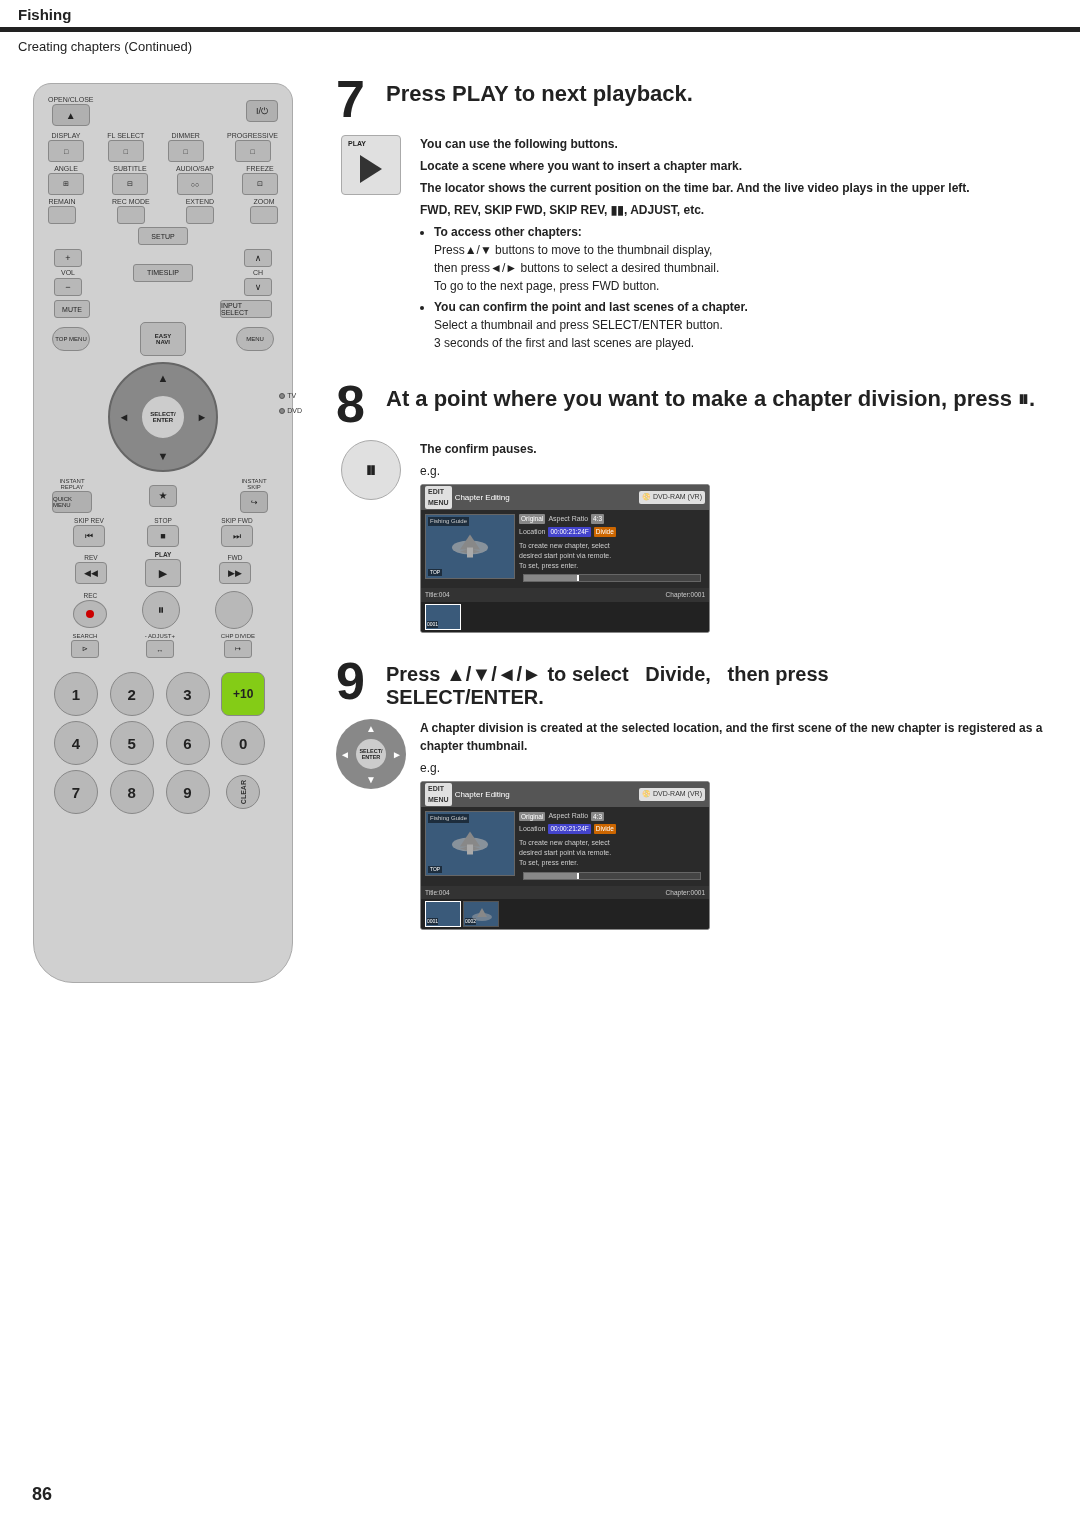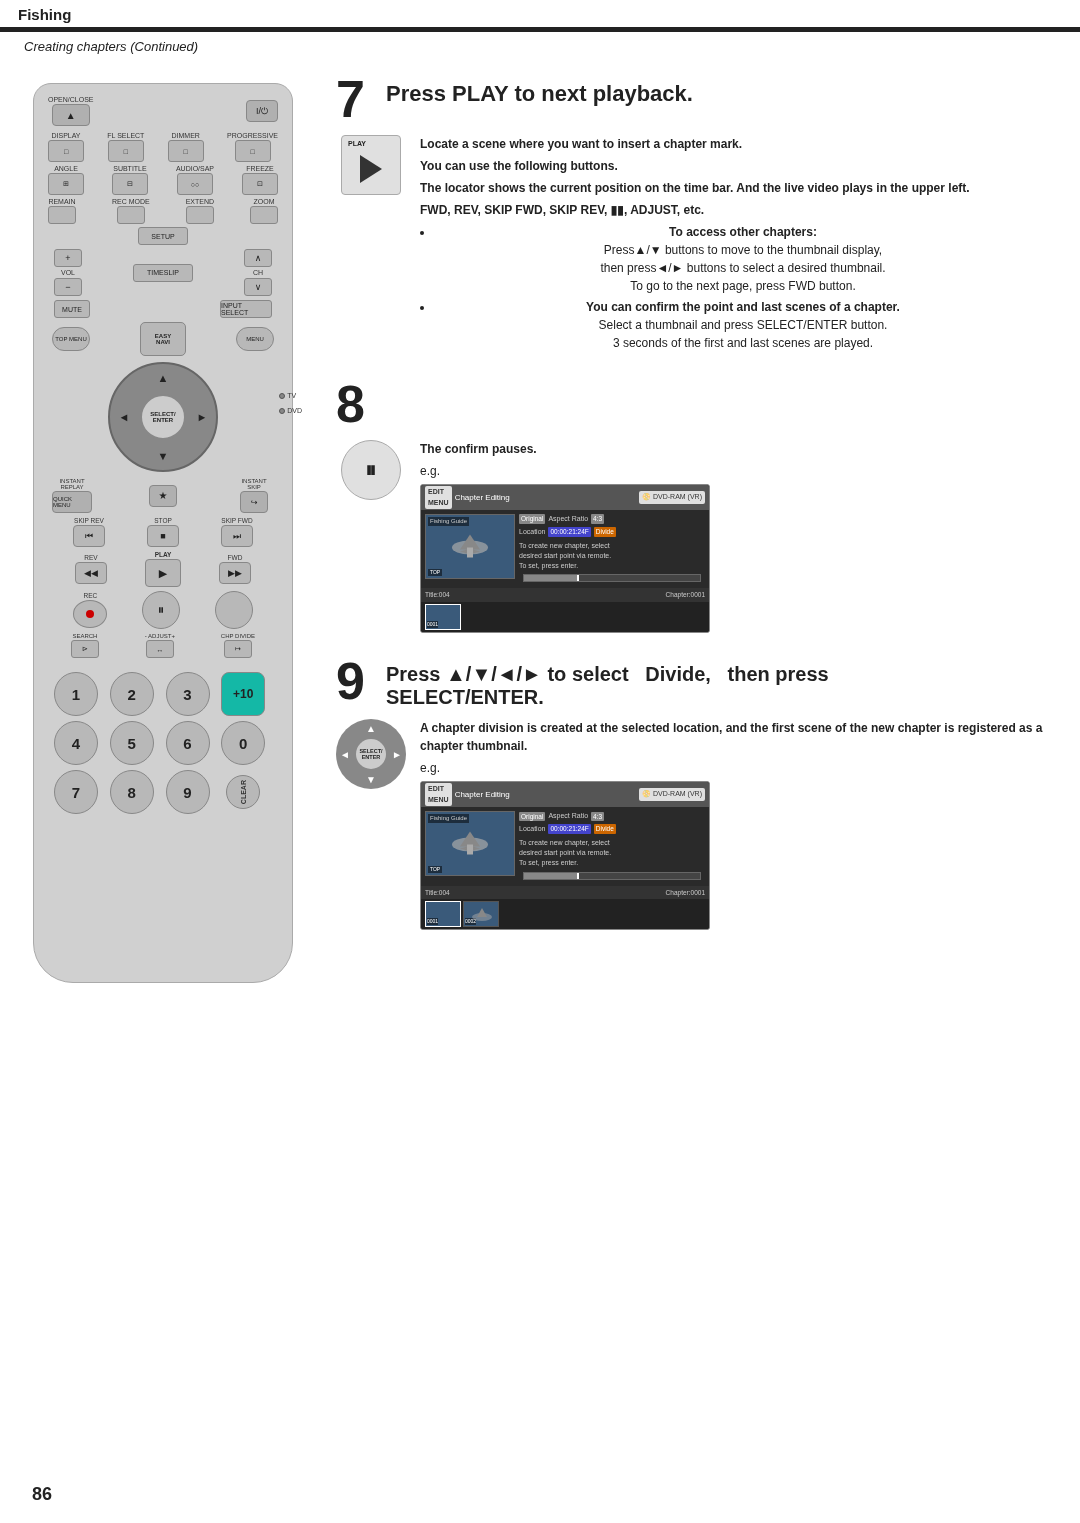--- a/index.html
+++ b/index.html
@@ -732,7 +732,7 @@
   <span class="header-title">Fishing</span>
 </div>
 <hr class="header-line">
-<div style="padding: 5px 18px 0 24px; font-style: italic;">
+<div style="padding: 5px 18px 0 18px;">
   <span style="font-size:13px;">Creating chapters (Continued)</span>
 </div>
 

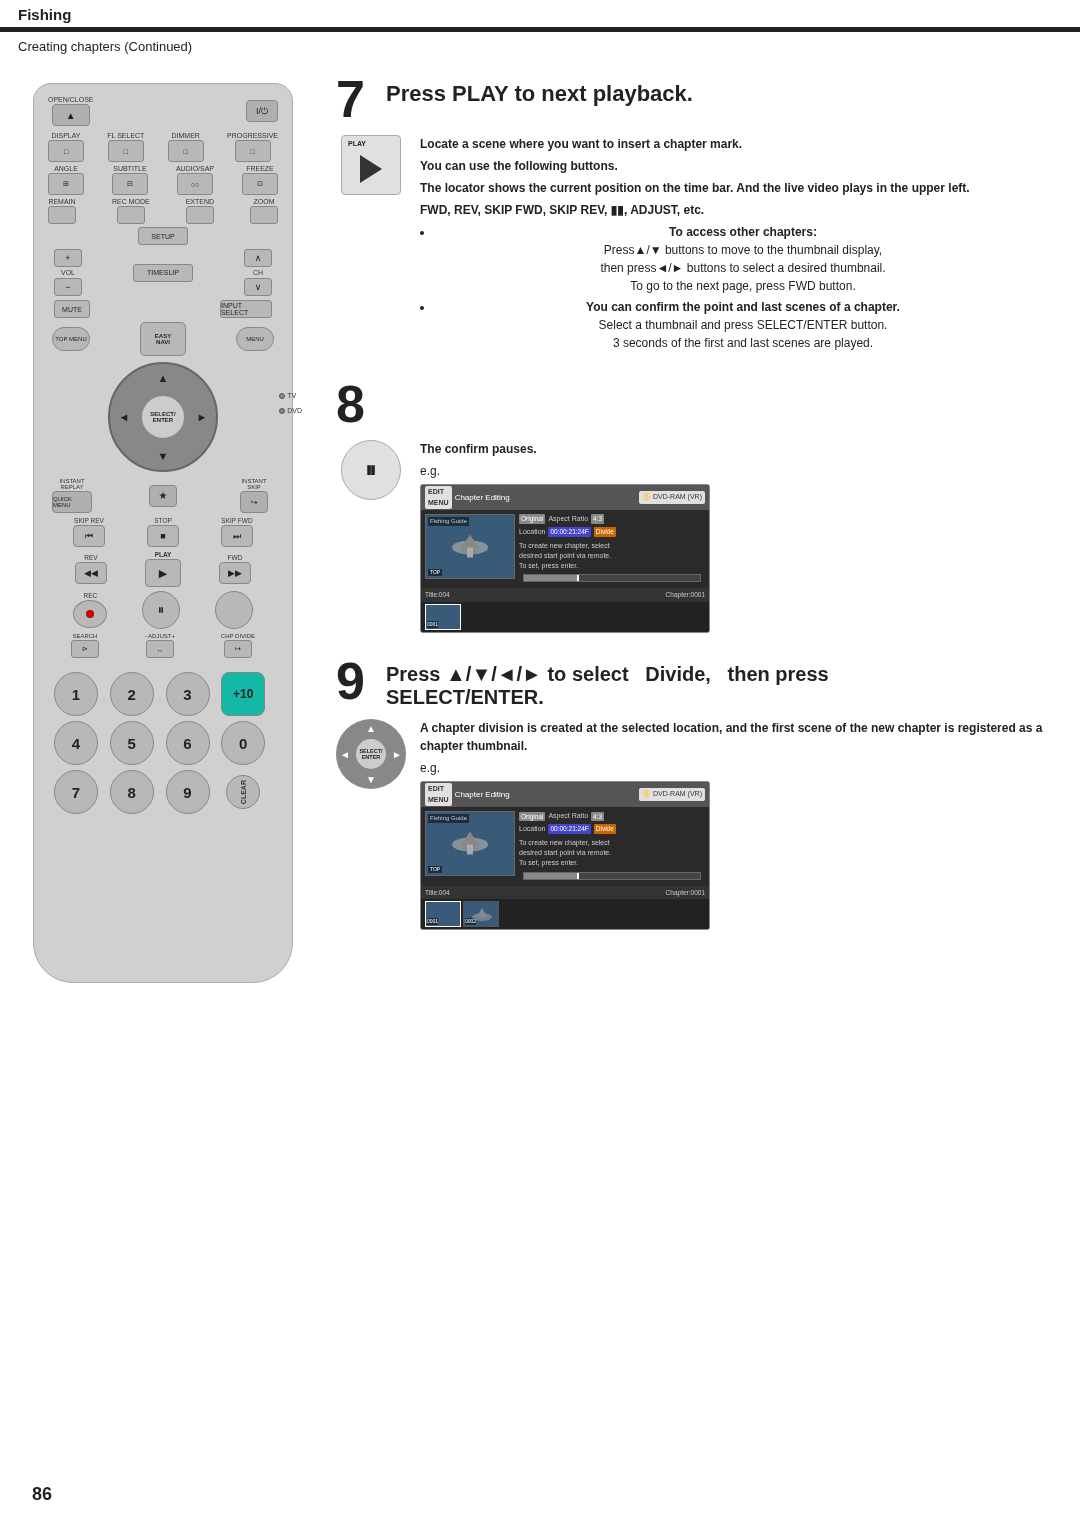--- a/index.html
+++ b/index.html
@@ -1034,8 +1034,8 @@
           </div>
         </div>
         <div class="step-text">
+          <p class="bold">You can use the following buttons.</p>
           <p class="bold">Locate a scene where you want to insert a chapter mark.</p>
-          <p class="bold">You can use the following buttons.</p>
           <p class="bold">The locator shows the current position on the time bar. And the live video plays in the upper left.</p>
           <p class="bold">FWD, REV, SKIP FWD, SKIP REV, ▮▮, ADJUST, etc.</p>
           <ul>

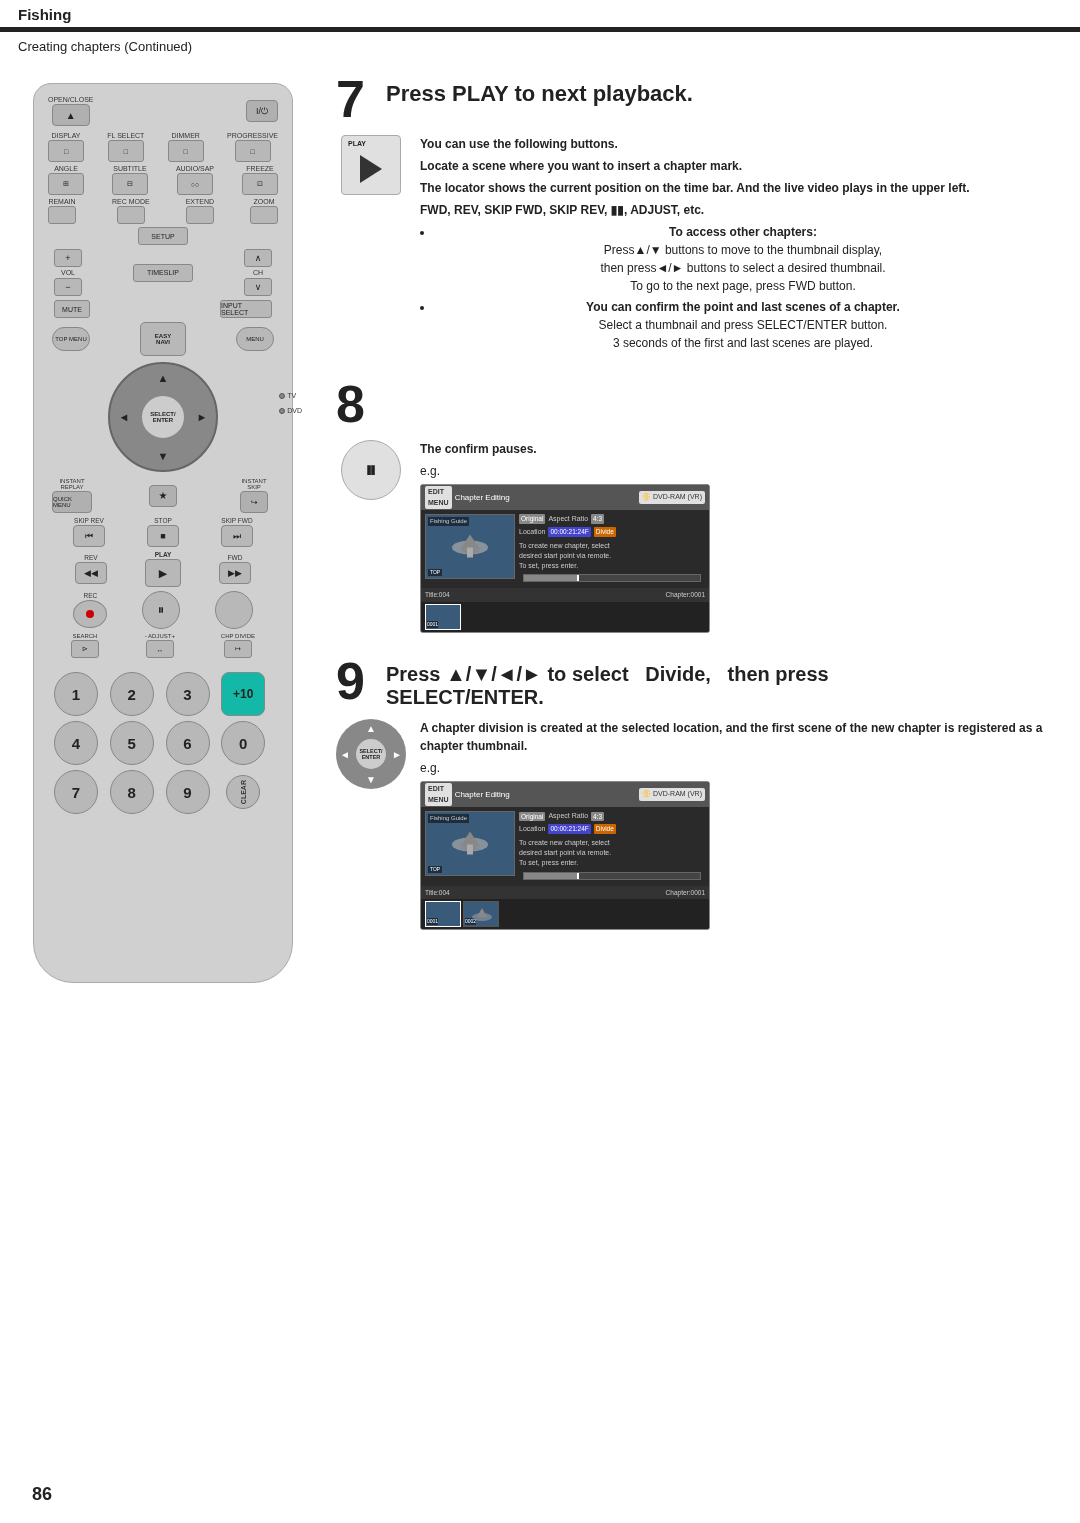--- a/index.html
+++ b/index.html
@@ -508,7 +508,7 @@
     }
     .step-text p { margin-bottom: 4px; }
     .step-text .bold { font-weight: bold; }
-    .step-text ul { padding-left: 14px; margin: 4px 0; text-align: center; }
+    .step-text ul { padding-left: 14px; margin: 4px 0; }
     .step-text li { margin-bottom: 3px; }
 
     

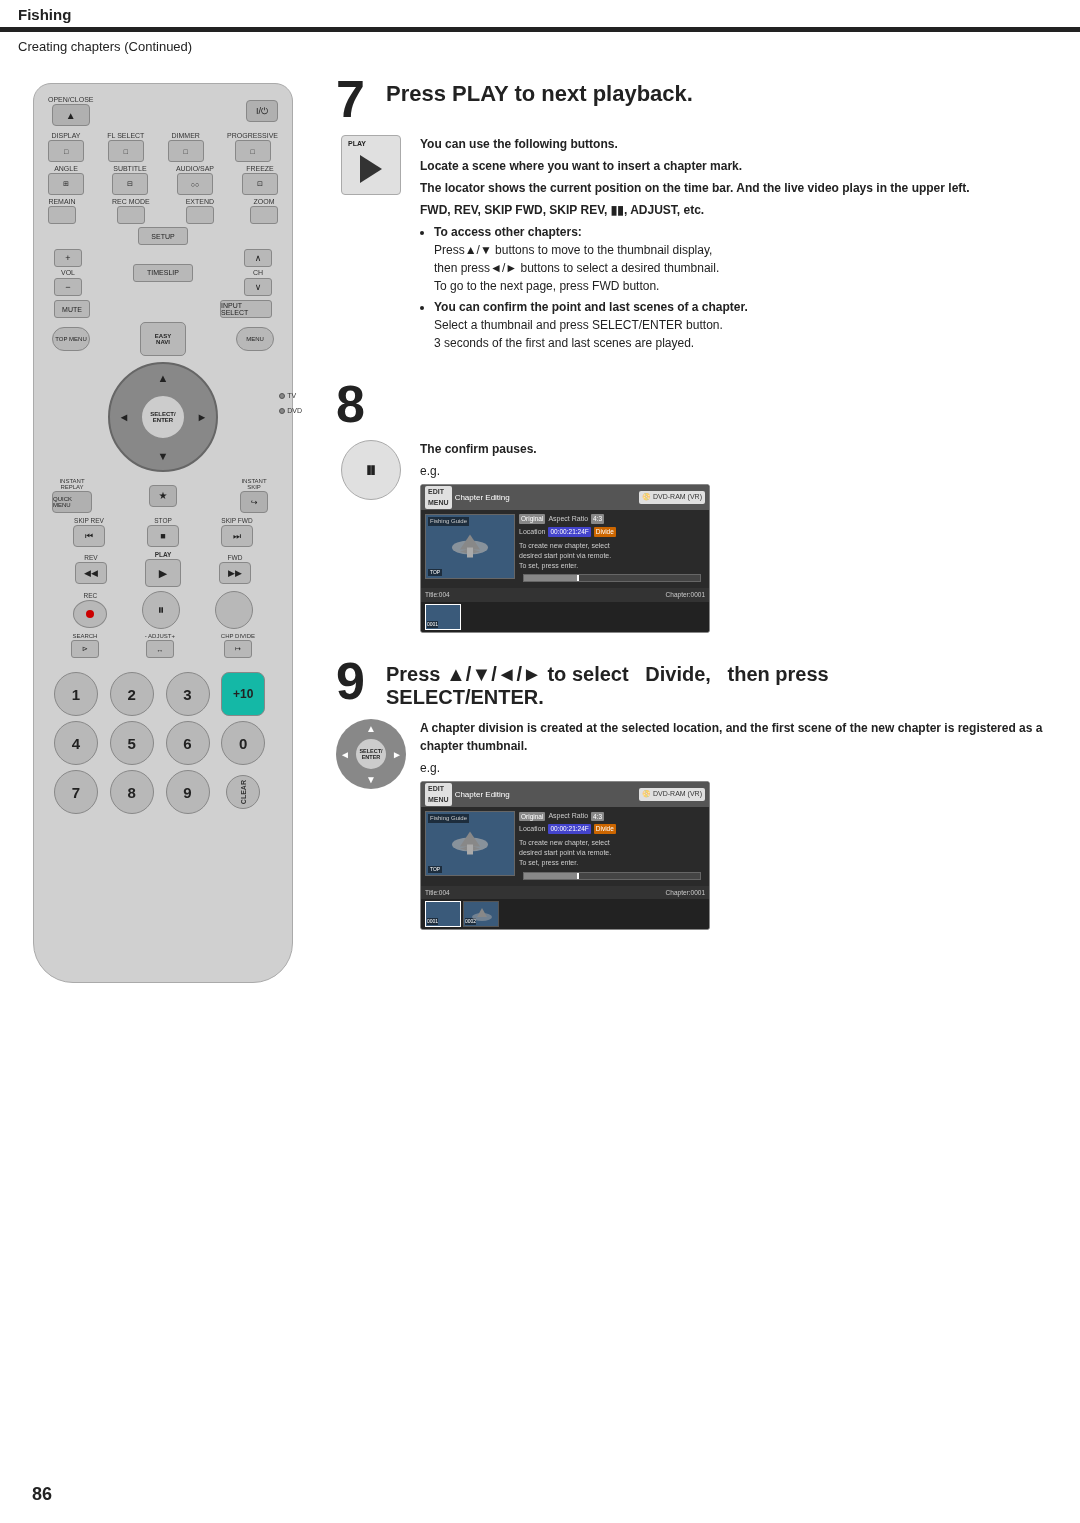--- a/index.html
+++ b/index.html
@@ -1049,6 +1049,7 @@
     <div class="step-section">
       <div class="step-header">
         <span class="step-number">8</span>
+        <span class="step-title">At a point where you want to make a chapter division, press ⏸.</span>
       </div>
       <div class="step-body">
         <div class="step-icon">

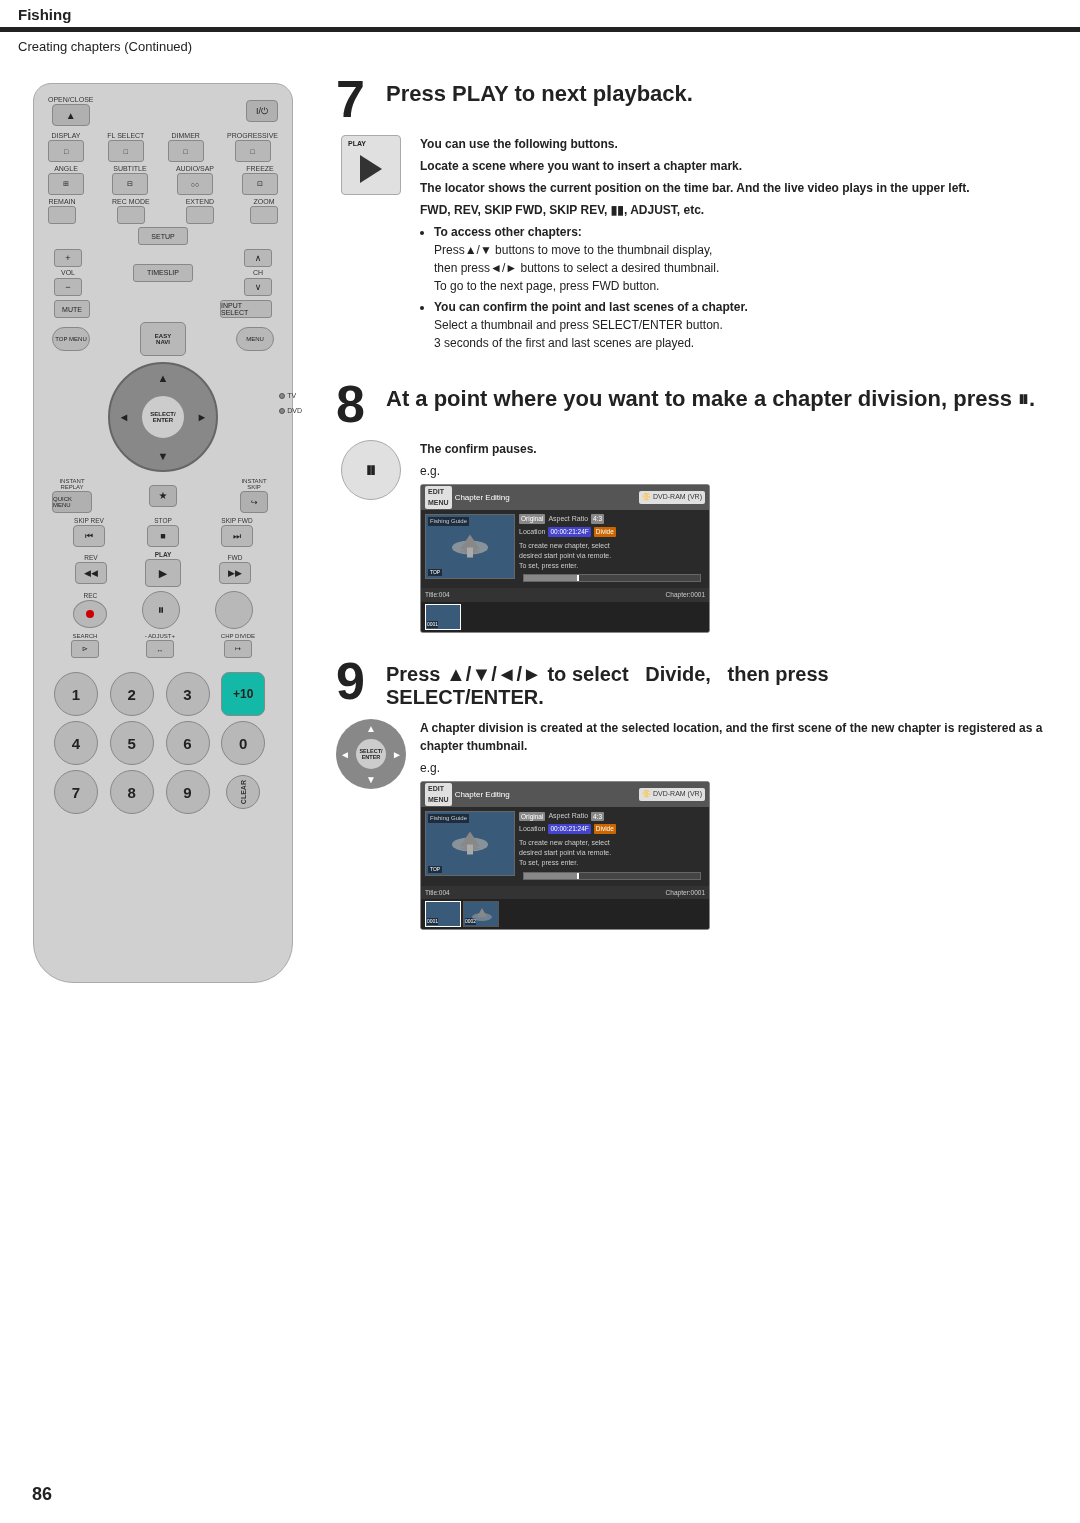--- a/index.html
+++ b/index.html
@@ -417,7 +417,7 @@
     .num-btn-wide {
       width: 44px; height: 44px;
       border-radius: 8px;
-      background: #14b8a6;
+      background: #84cc16;
       border: 1.5px solid #888;
       display: flex; align-items: center; justify-content: center;
       font-size: 12px;

